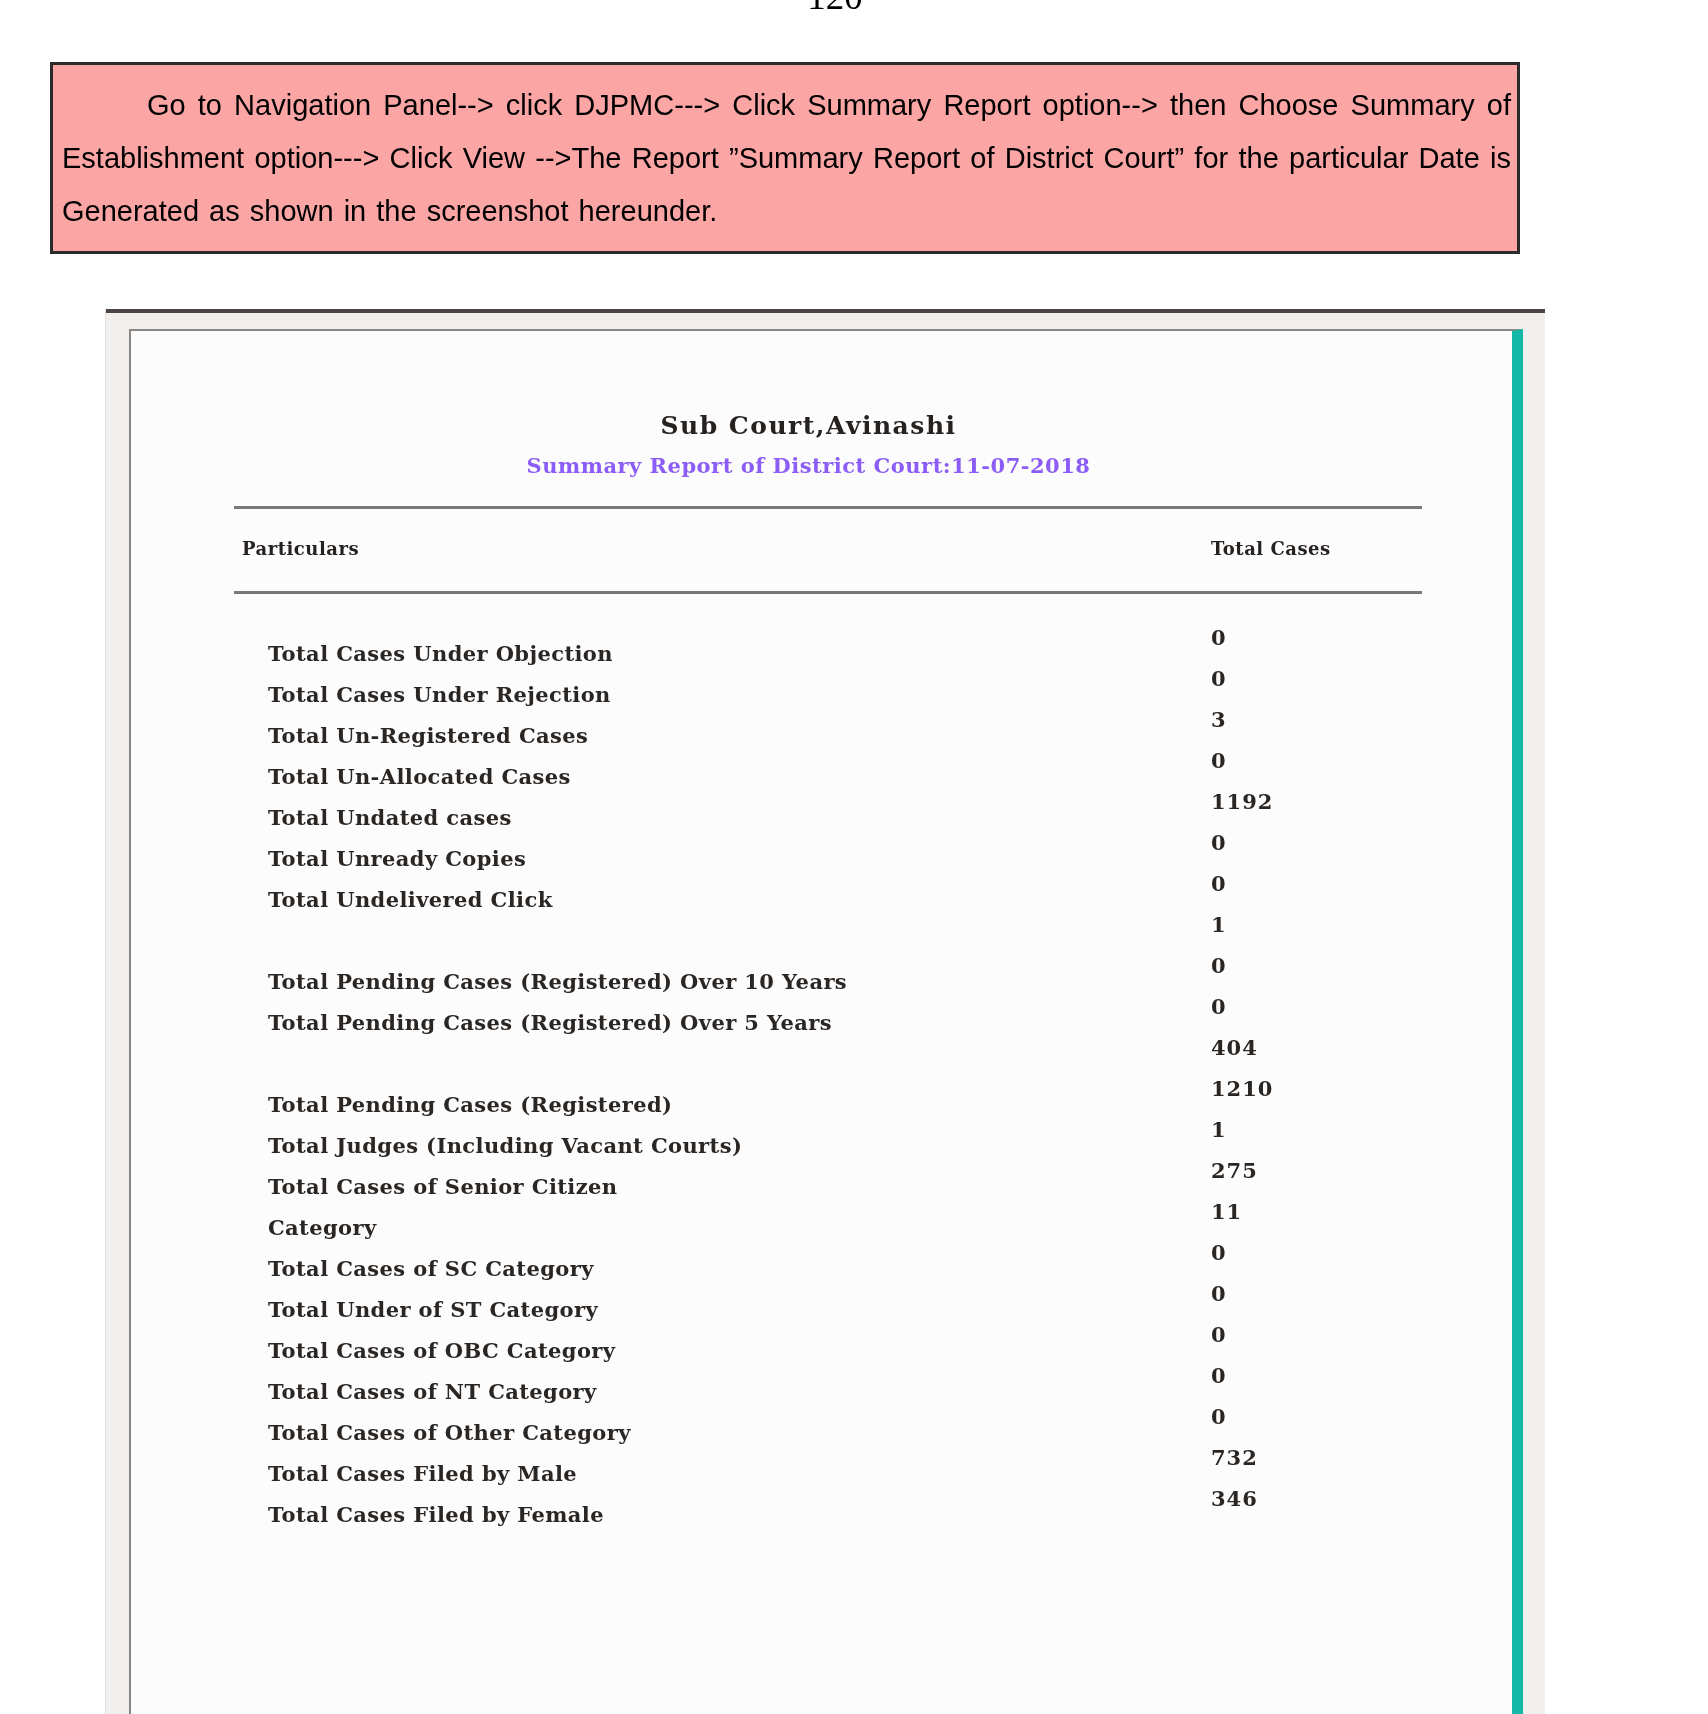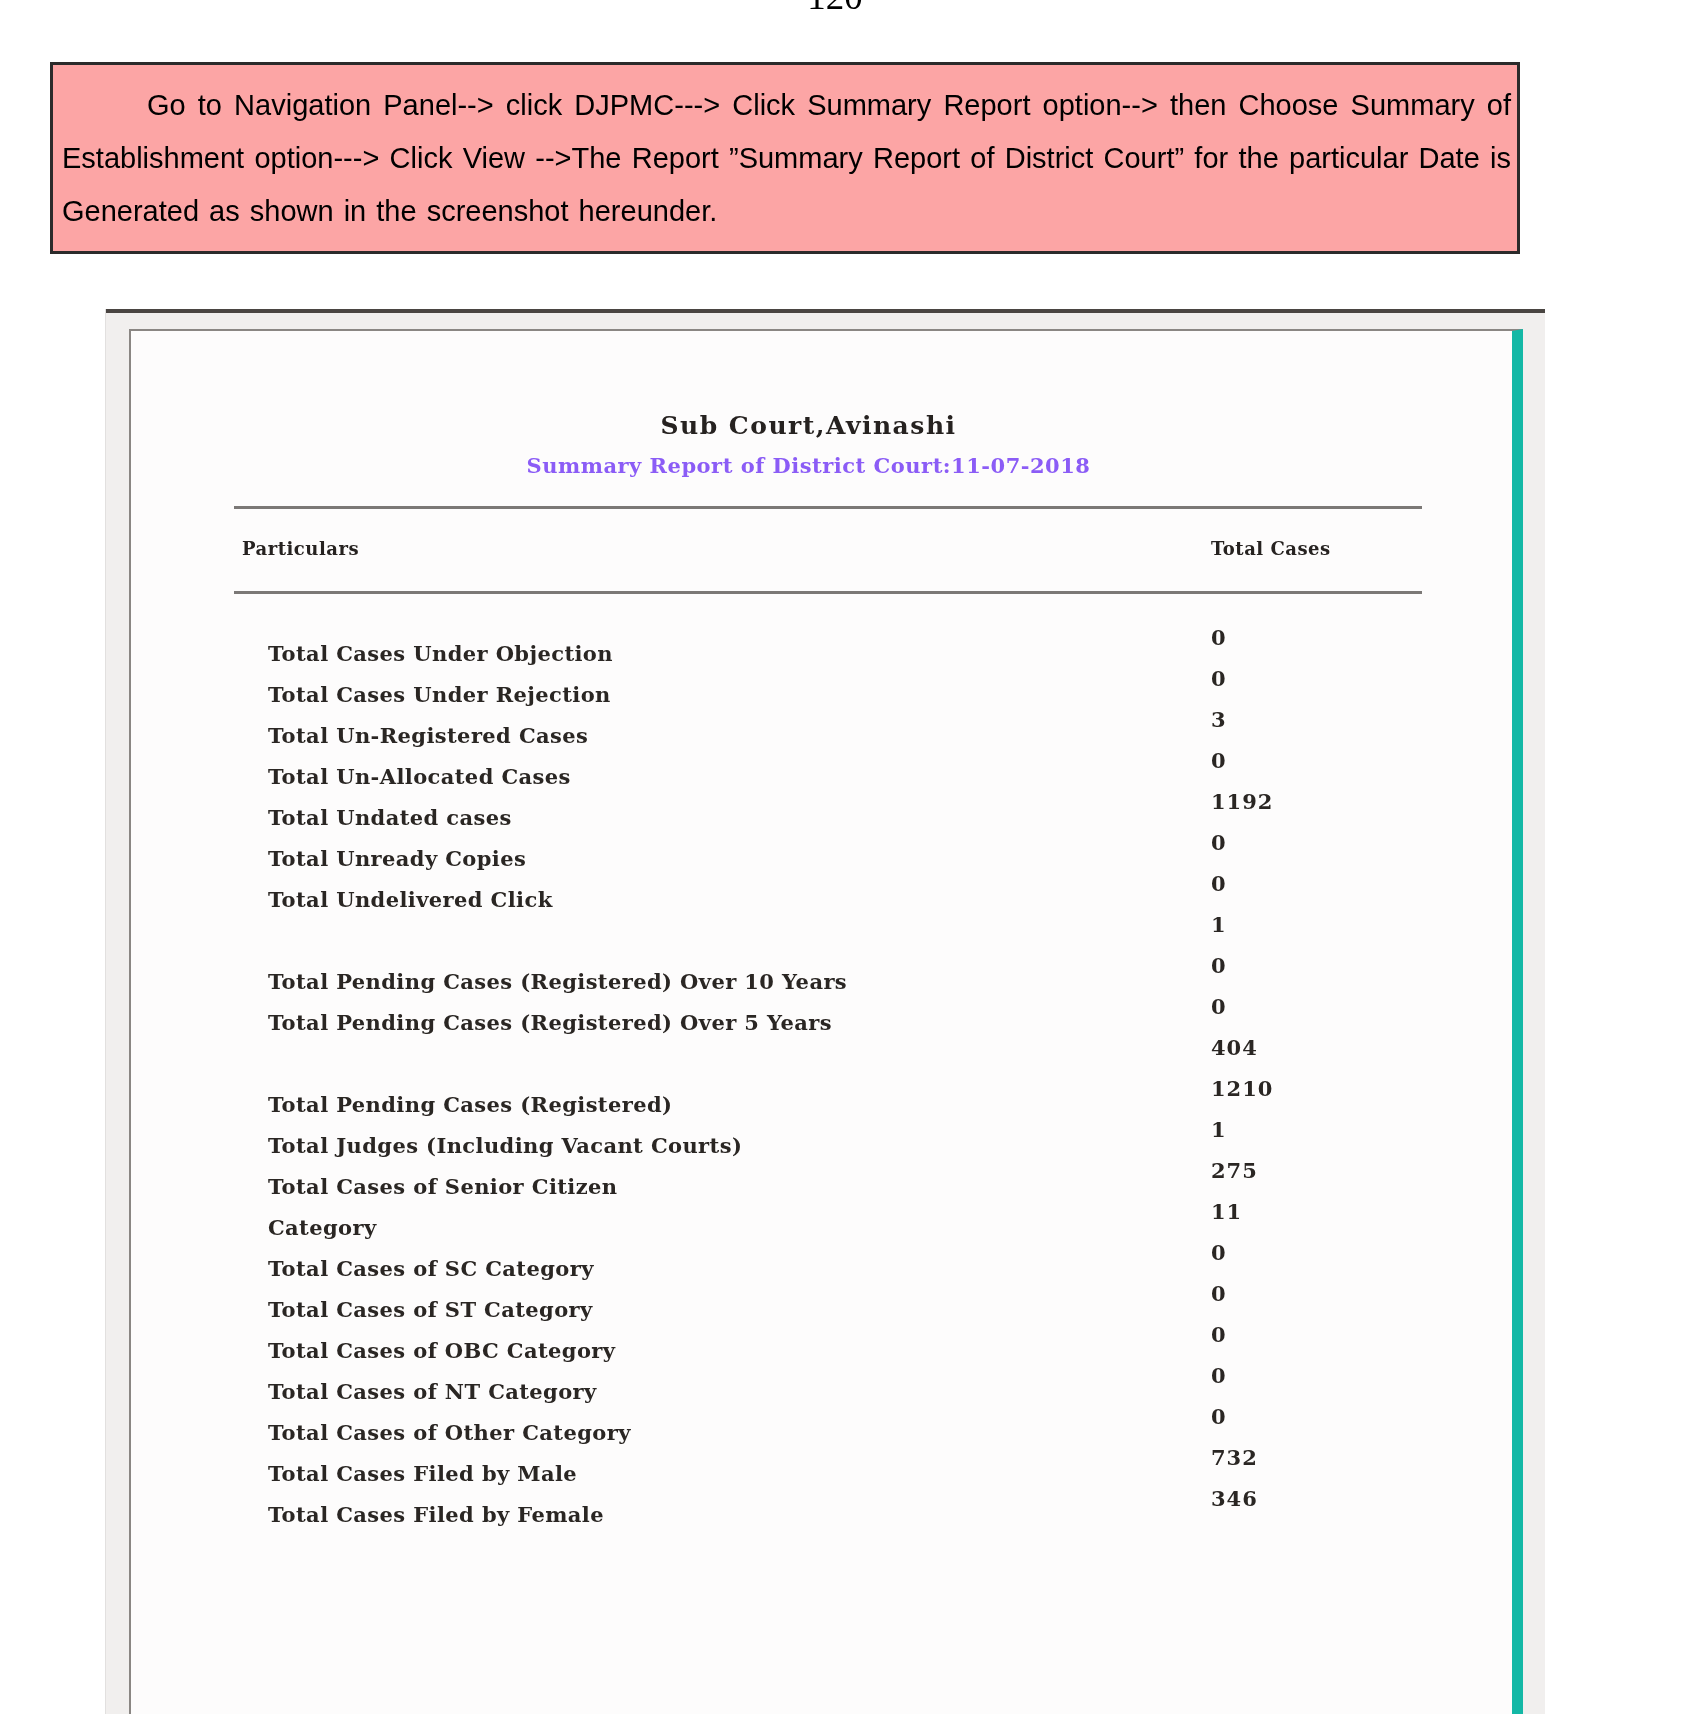--- a/index.html
+++ b/index.html
@@ -255,7 +255,7 @@
         </div>
 
         <div class="rpt-row">
-          <span class="row-label">Total Cases of ST Category</span>
+          <span class="row-label">Total Under of ST Category</span>
           <span class="row-value">0</span>
         </div>
 

